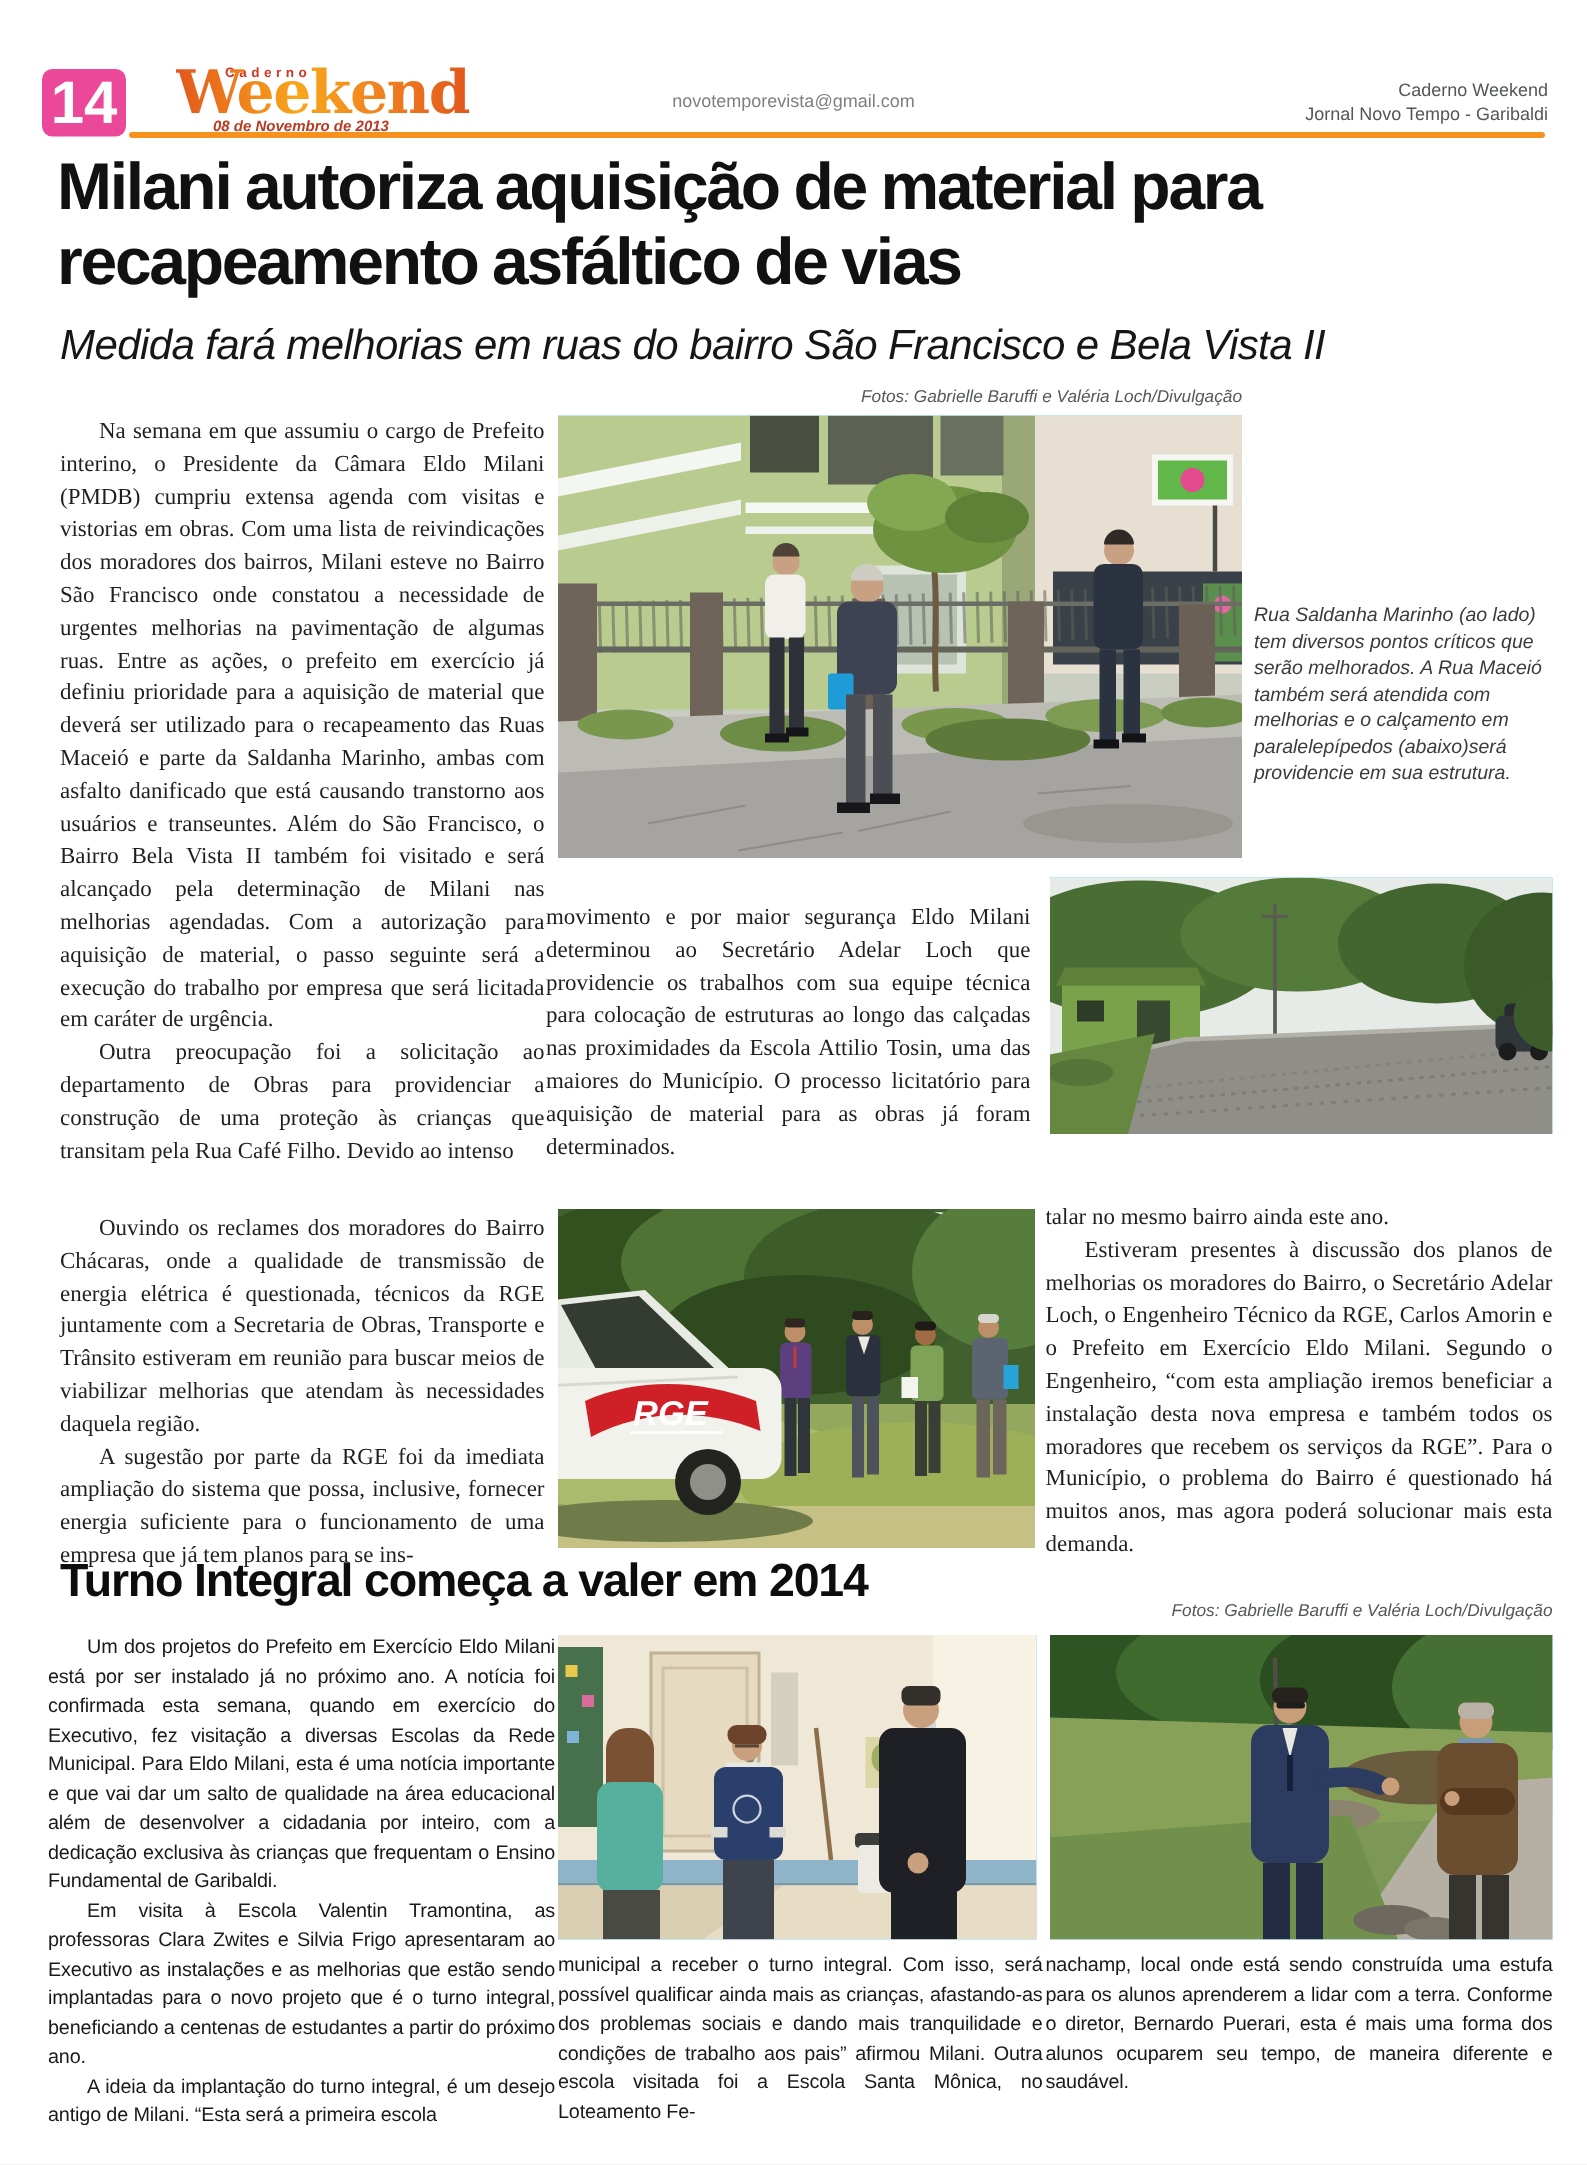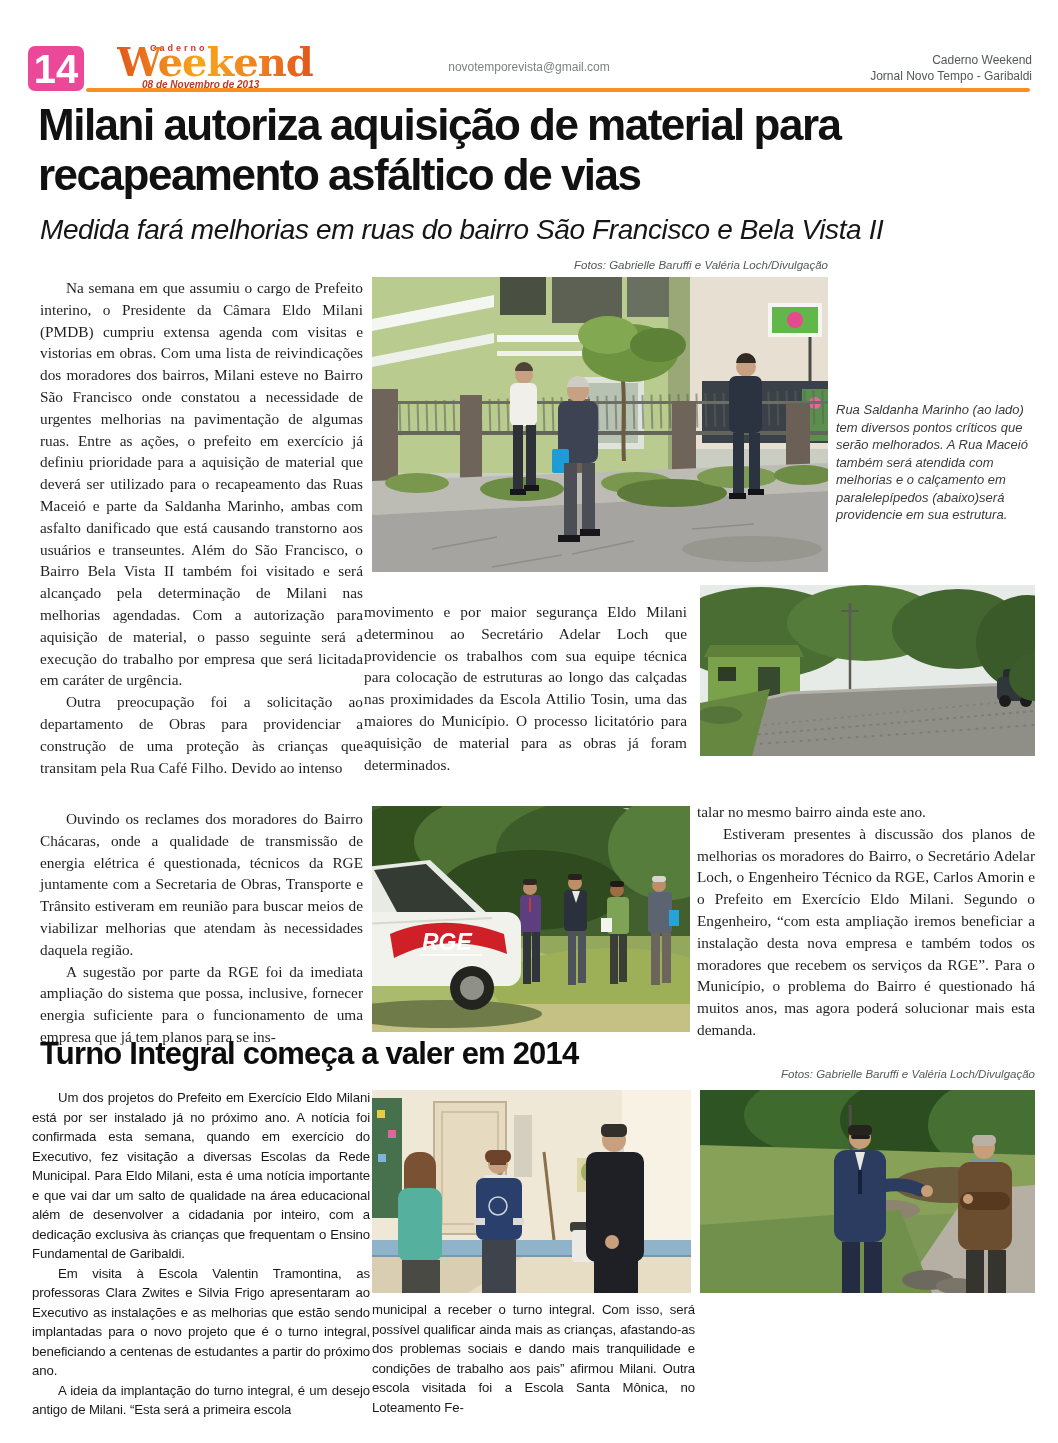--- a/index.html
+++ b/index.html
@@ -388,6 +388,9 @@
   <div class="abs sanscol colC2">
     <p class="noindent">municipal a receber o turno integral. Com isso, será possível qualificar ainda mais as crianças, afastando-as dos problemas sociais e dando mais tranquilidade e condições de trabalho aos pais” afirmou Milani. Outra escola visitada foi a Escola Santa Mônica, no Loteamento Fe-</p>
   </div>
+  <div class="abs sanscol colC3">
+    <p class="noindent">nachamp, local onde está sendo construída uma estufa para os alunos aprenderem a lidar com a terra. Conforme o diretor, Bernardo Puerari, esta é mais uma forma dos alunos ocuparem seu tempo, de maneira diferente e saudável.</p>
+  </div>
 
 </div>
 

